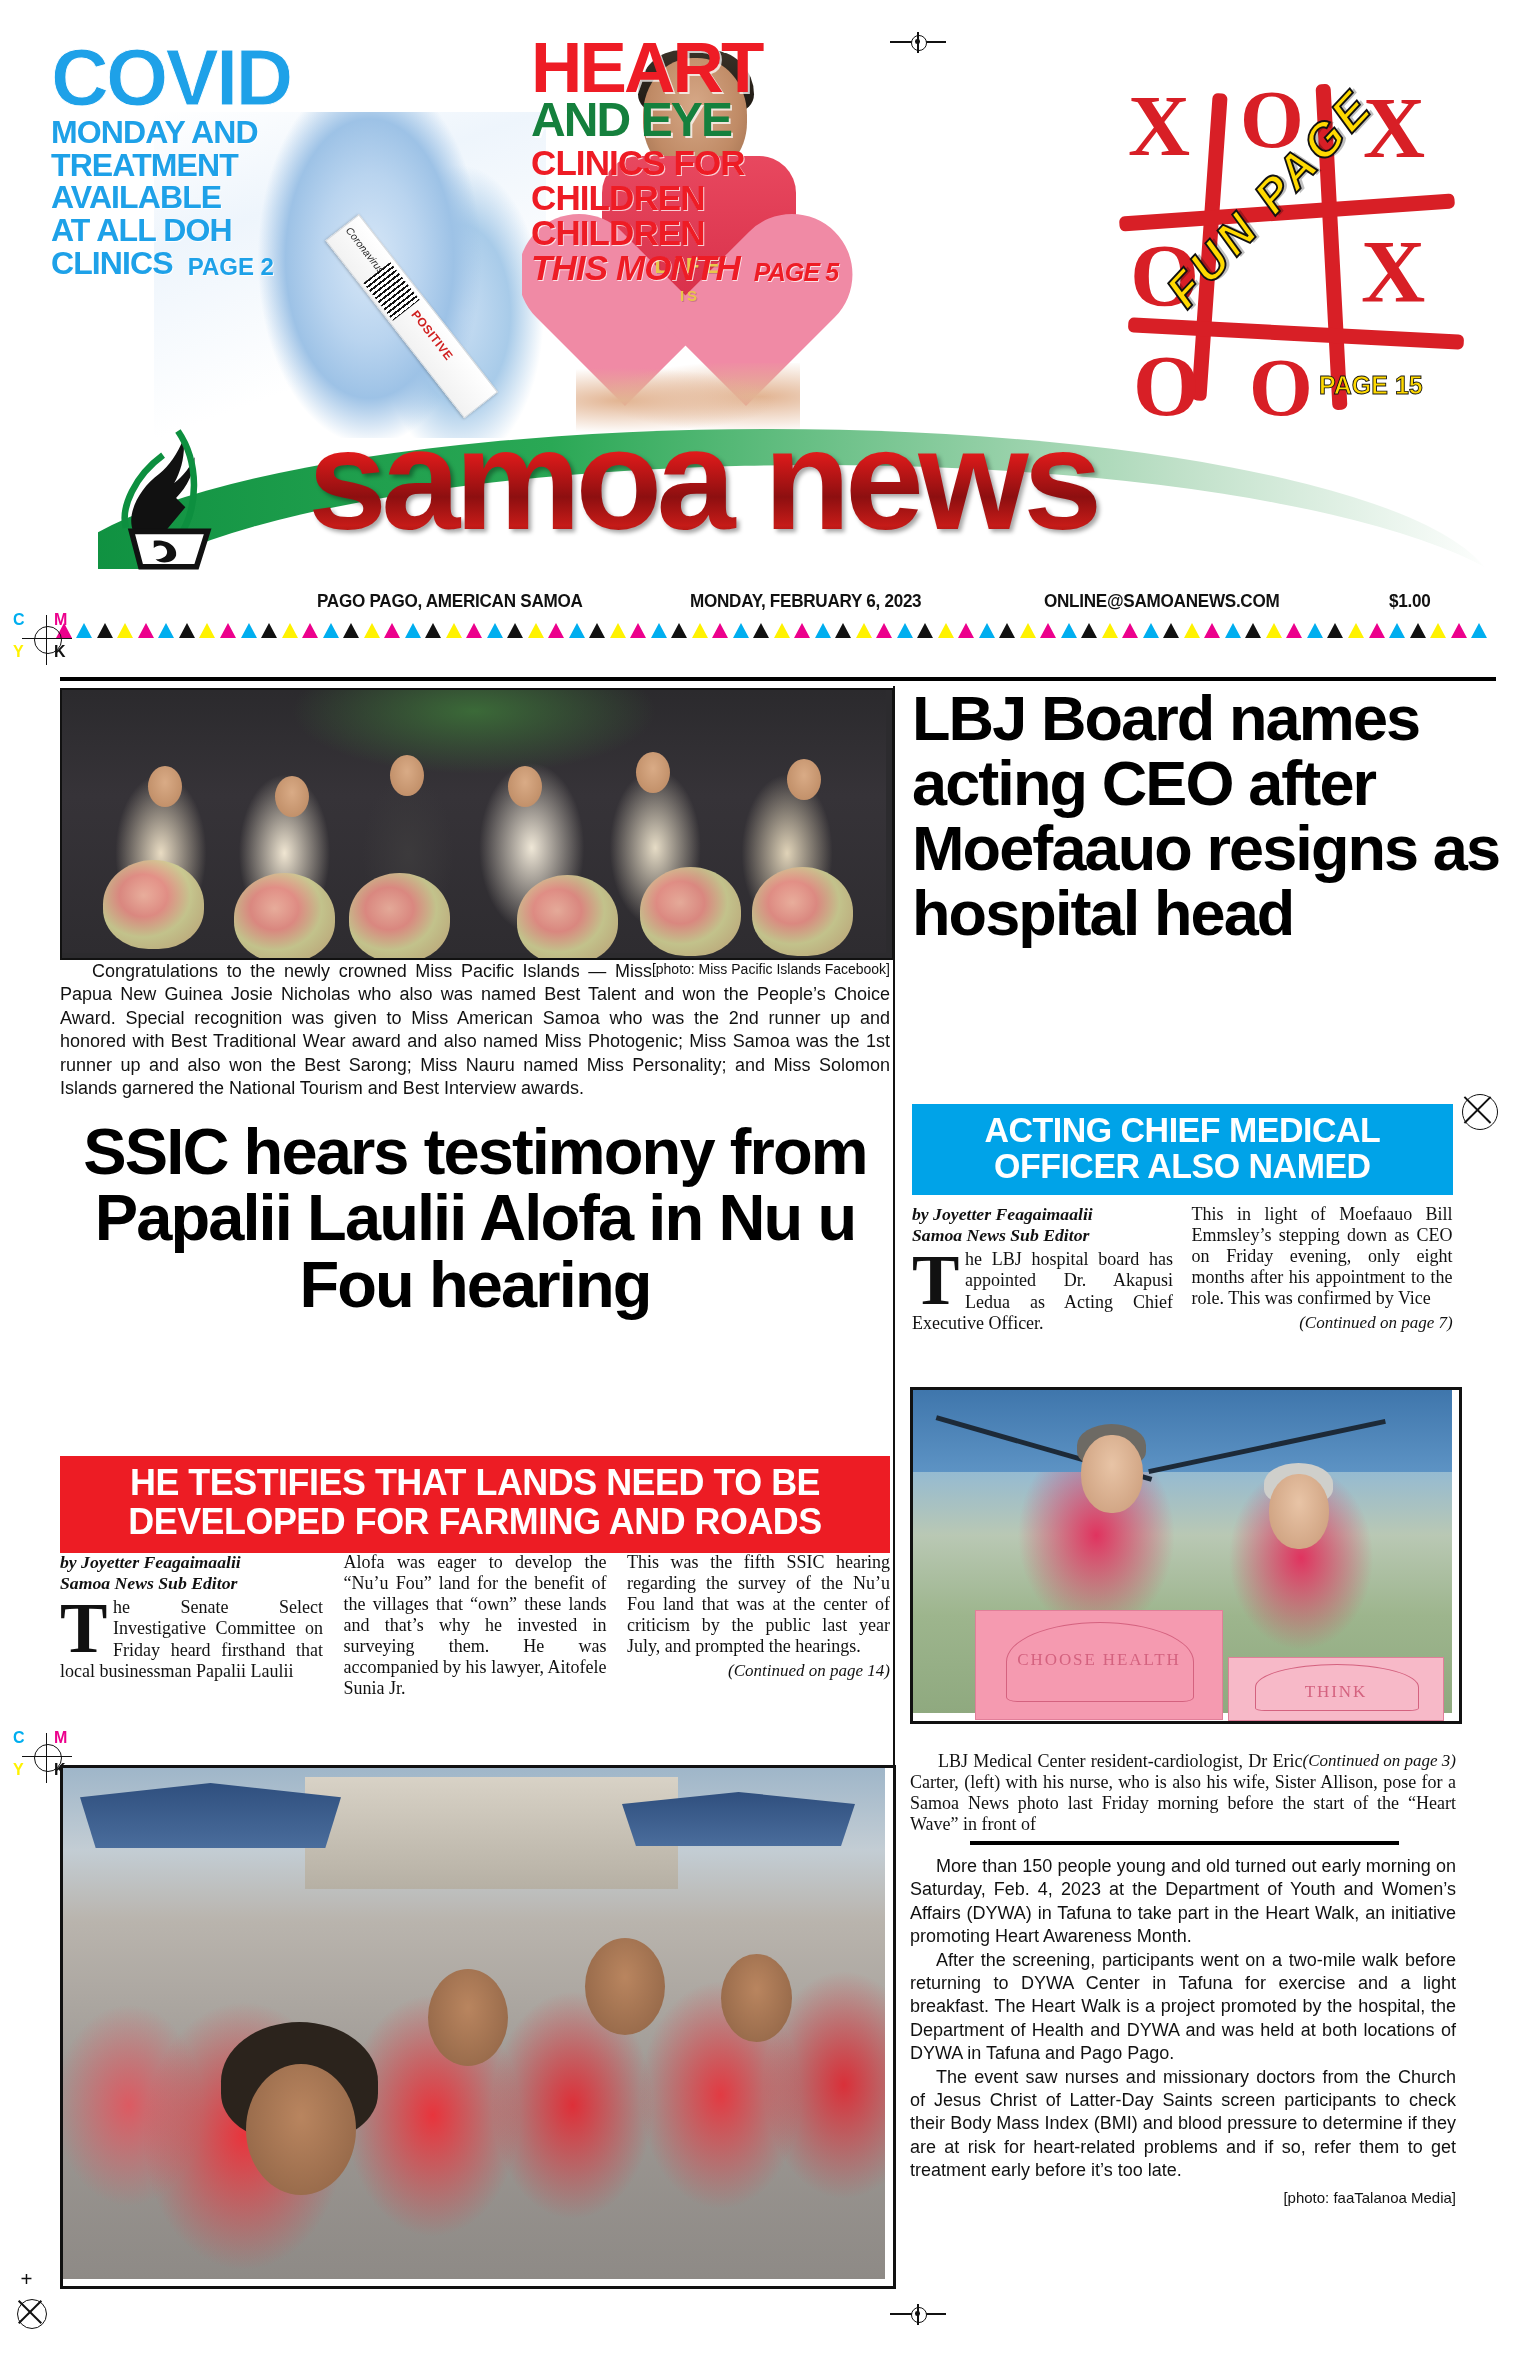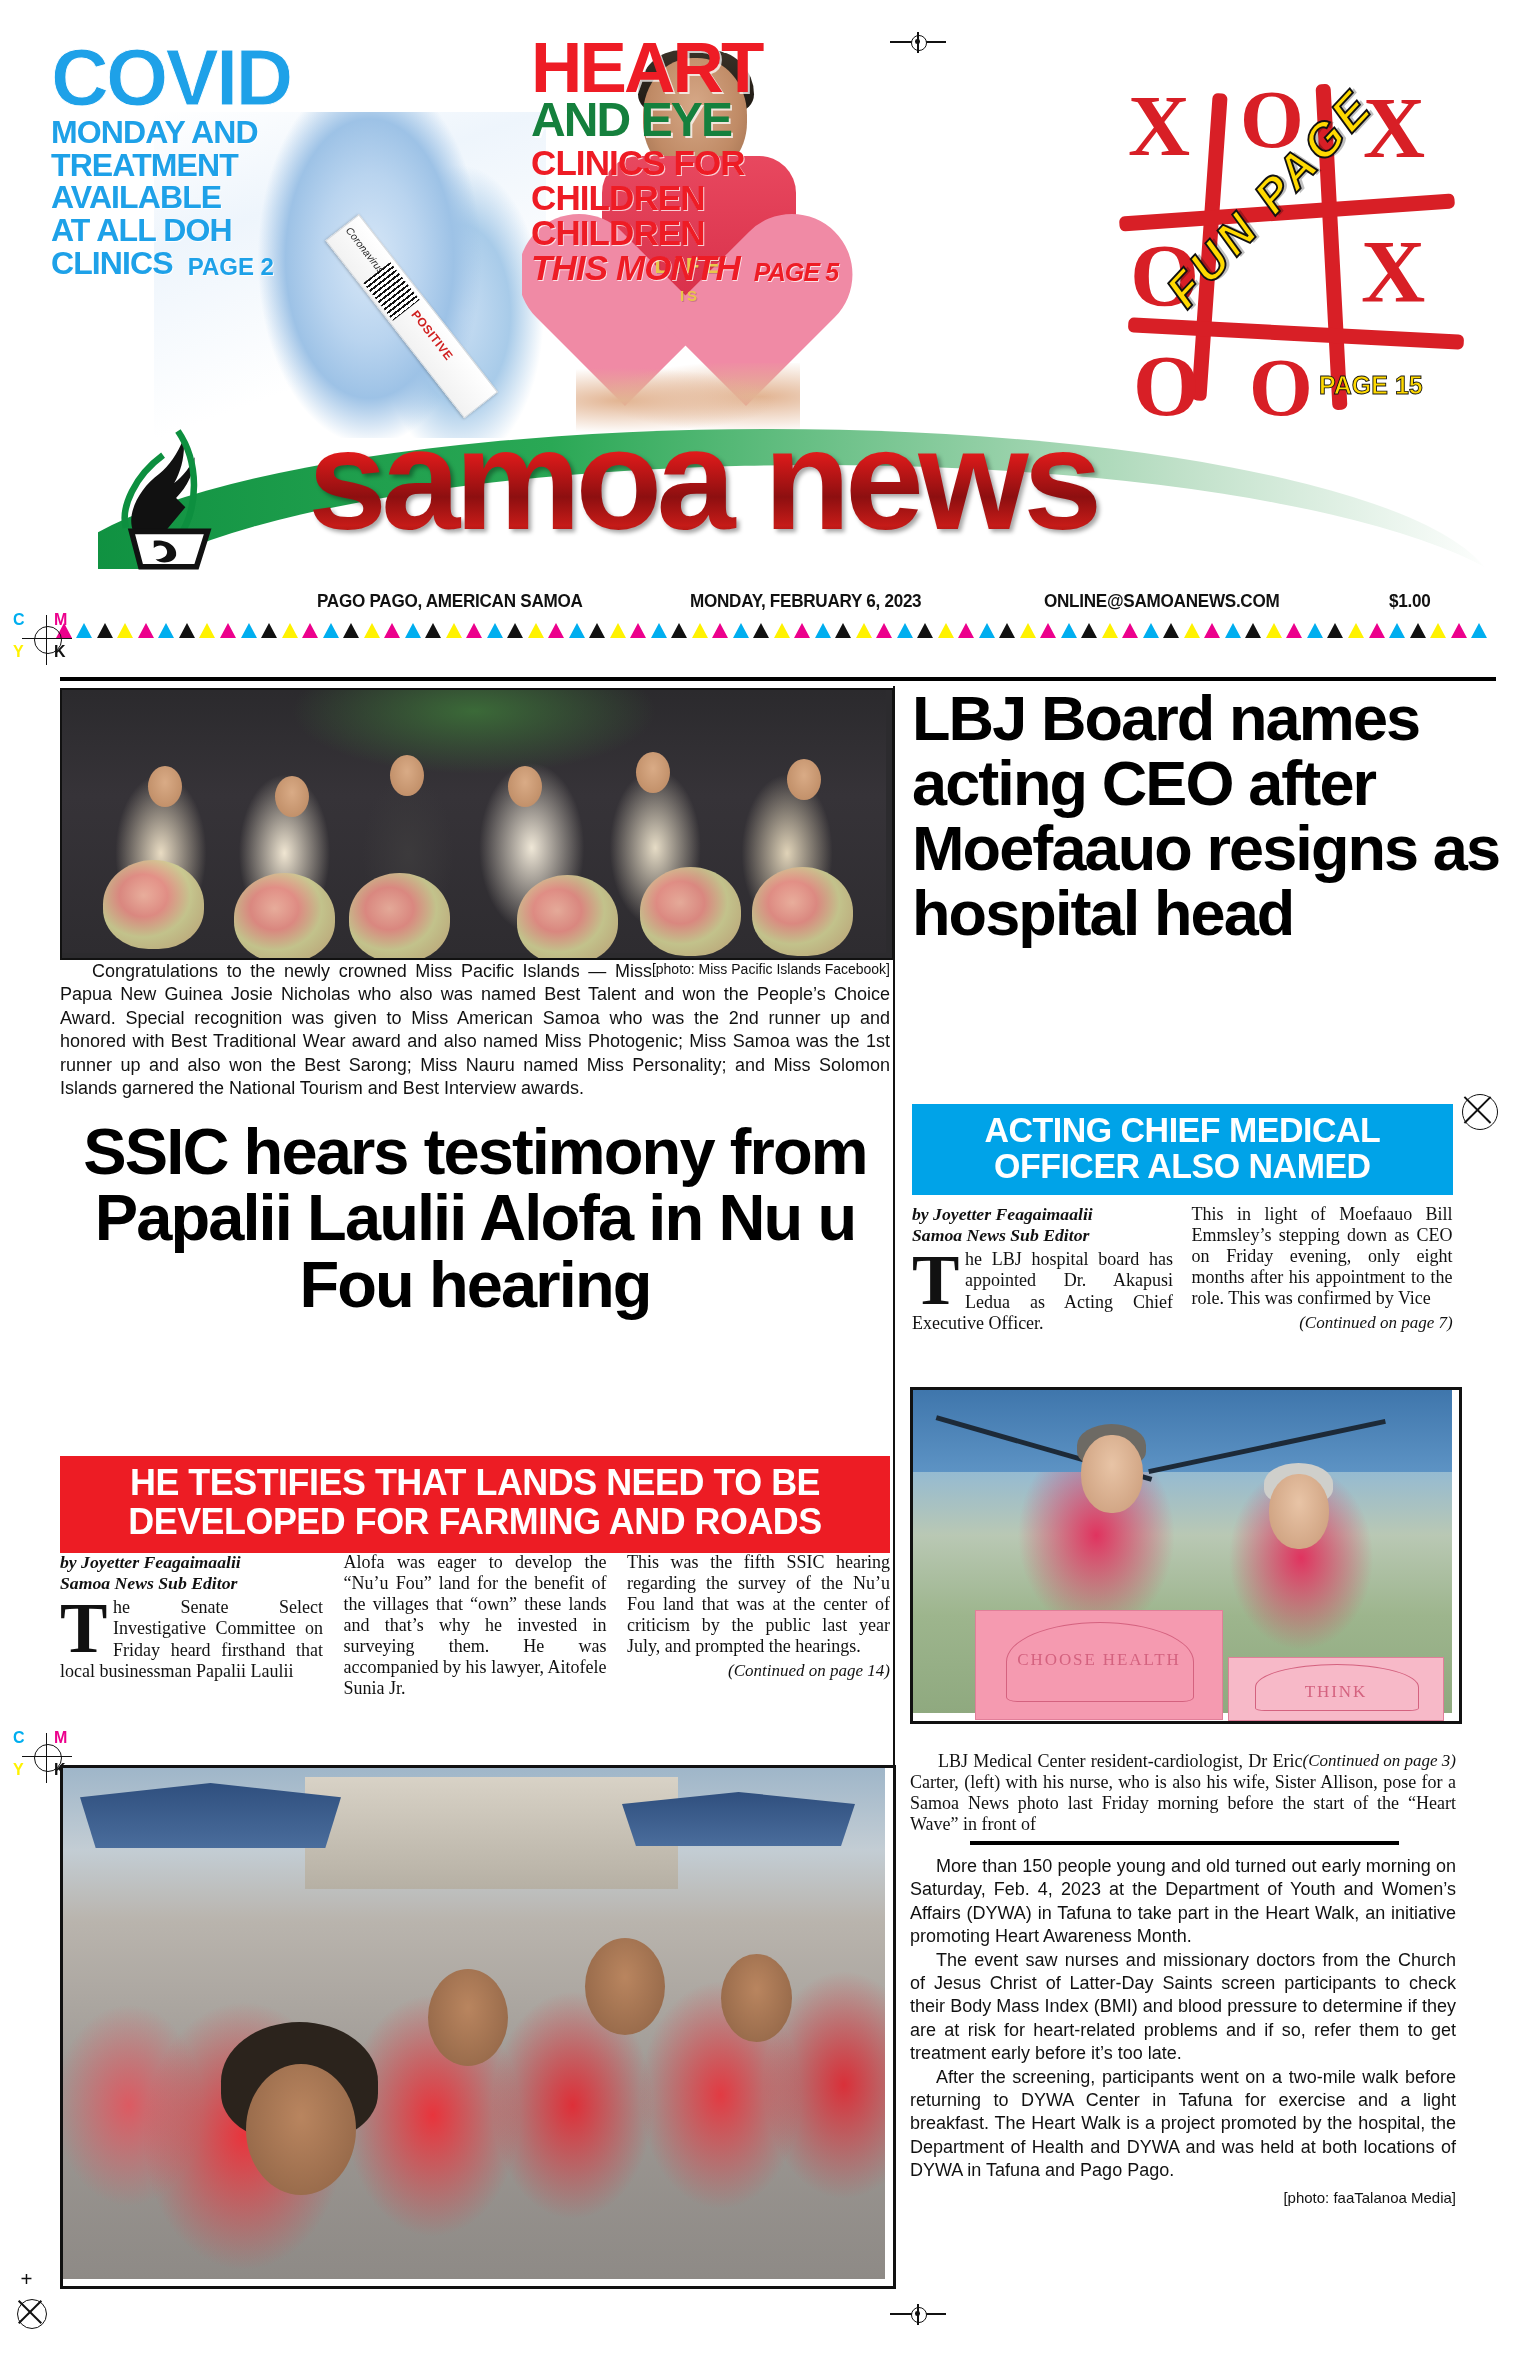--- a/index.html
+++ b/index.html
@@ -552,8 +552,8 @@
 
   <div class="hw-body">
     <p>More than 150 people young and old turned out early morning on Saturday, Feb. 4, 2023 at the Department of Youth and Women’s Affairs (DYWA) in Tafuna to take part in the Heart Walk, an initiative promoting Heart Awareness Month.</p>
+    <p>After the screening, participants went on a two-mile walk before returning to DYWA Center in Tafuna for exercise and a light breakfast. The Heart Walk is a project promoted by the hospital, the Department of Health and DYWA and was held at both locations of DYWA in Tafuna and Pago Pago.</p>
     <p>The event saw nurses and missionary doctors from the Church of Jesus Christ of Latter-Day Saints screen participants to check their Body Mass Index (BMI) and blood pressure to determine if they are at risk for heart-related problems and if so, refer them to get treatment early before it’s too late.</p>
-    <p>After the screening, participants went on a two-mile walk before returning to DYWA Center in Tafuna for exercise and a light breakfast. The Heart Walk is a project promoted by the hospital, the Department of Health and DYWA and was held at both locations of DYWA in Tafuna and Pago Pago.</p>
     <span class="credit2">[photo: faaTalanoa Media]</span>
   </div>
 

